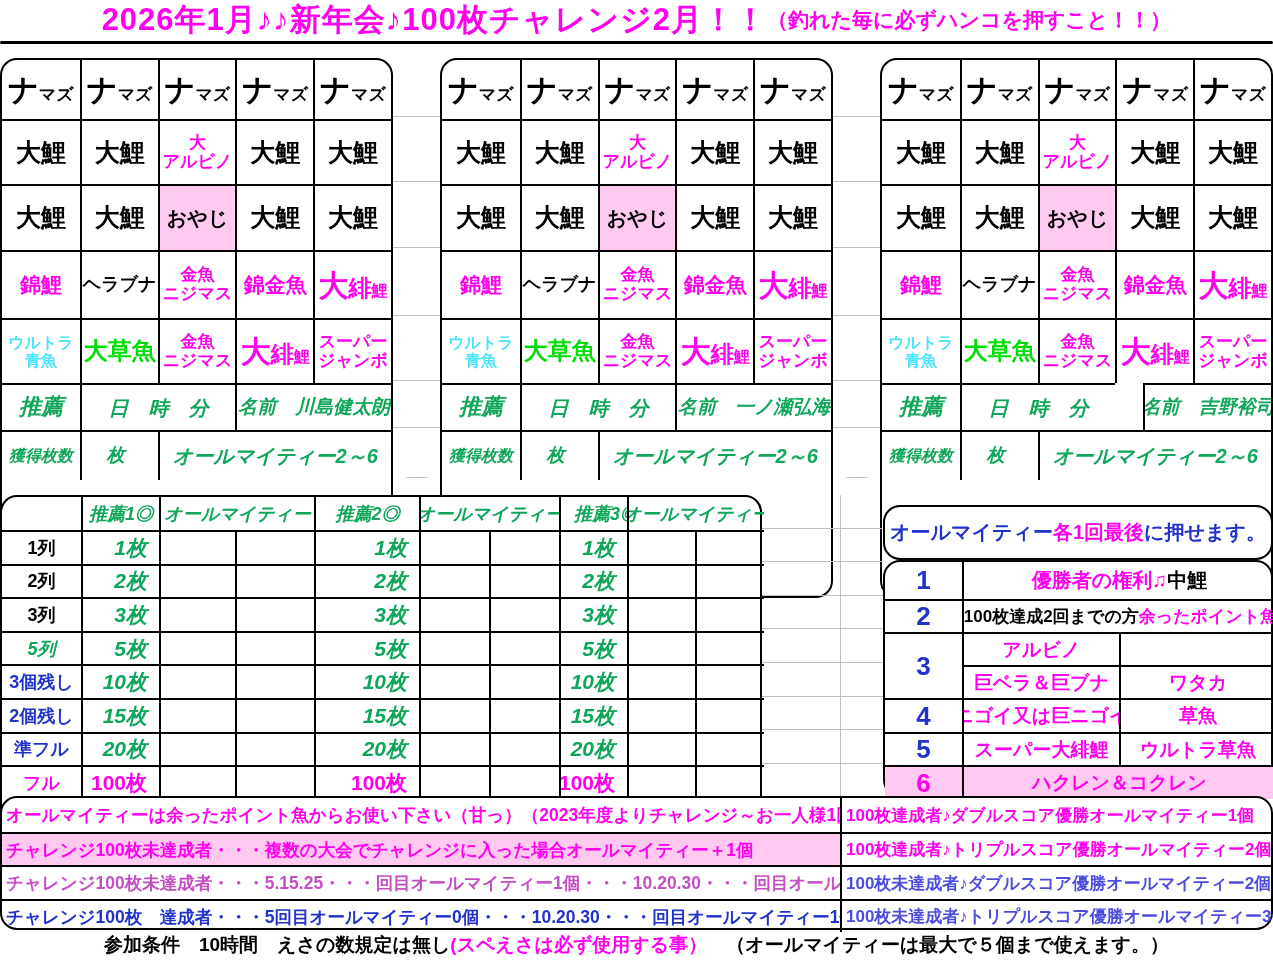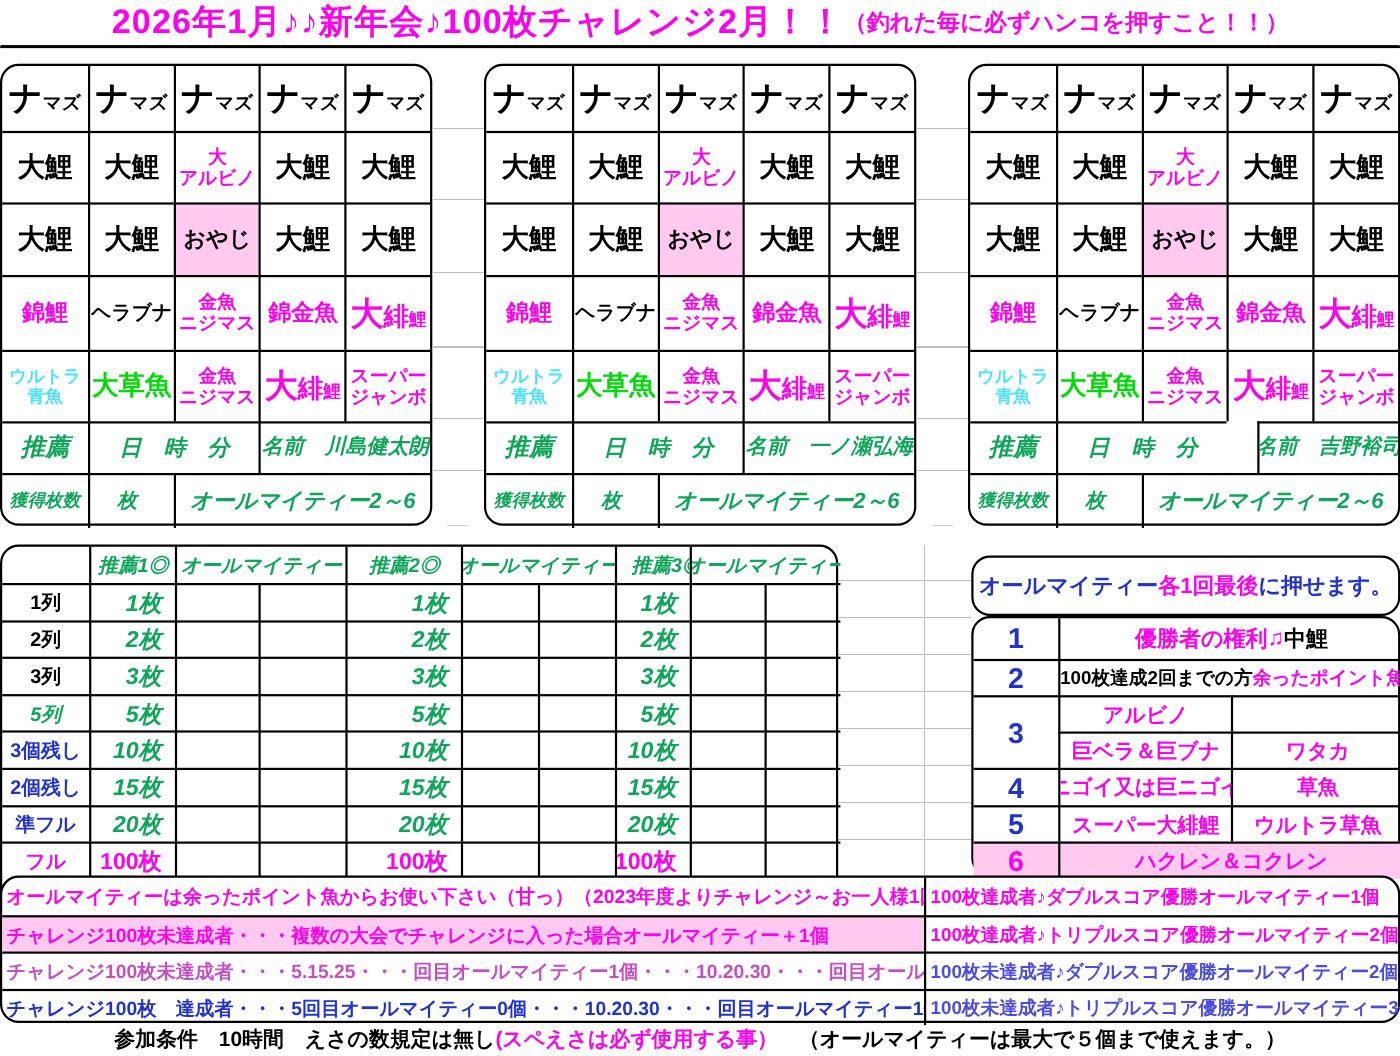--- a/index.html
+++ b/index.html
@@ -15,7 +15,7 @@
   .rule{top:41px;left:0;width:1273px;height:0;border-top:3px solid #000;}
 
   
-  .card{top:58px;width:393px;height:420px;display:grid;box-sizing:border-box;
+  .card{top:58px;width:393px;height:540px;display:grid;box-sizing:border-box;
         grid-template-columns:repeat(5,1fr);
         grid-template-rows:59px 65px 66px 68px 65px 47px 50px;
         border:2px solid #000;background:#fff;}

